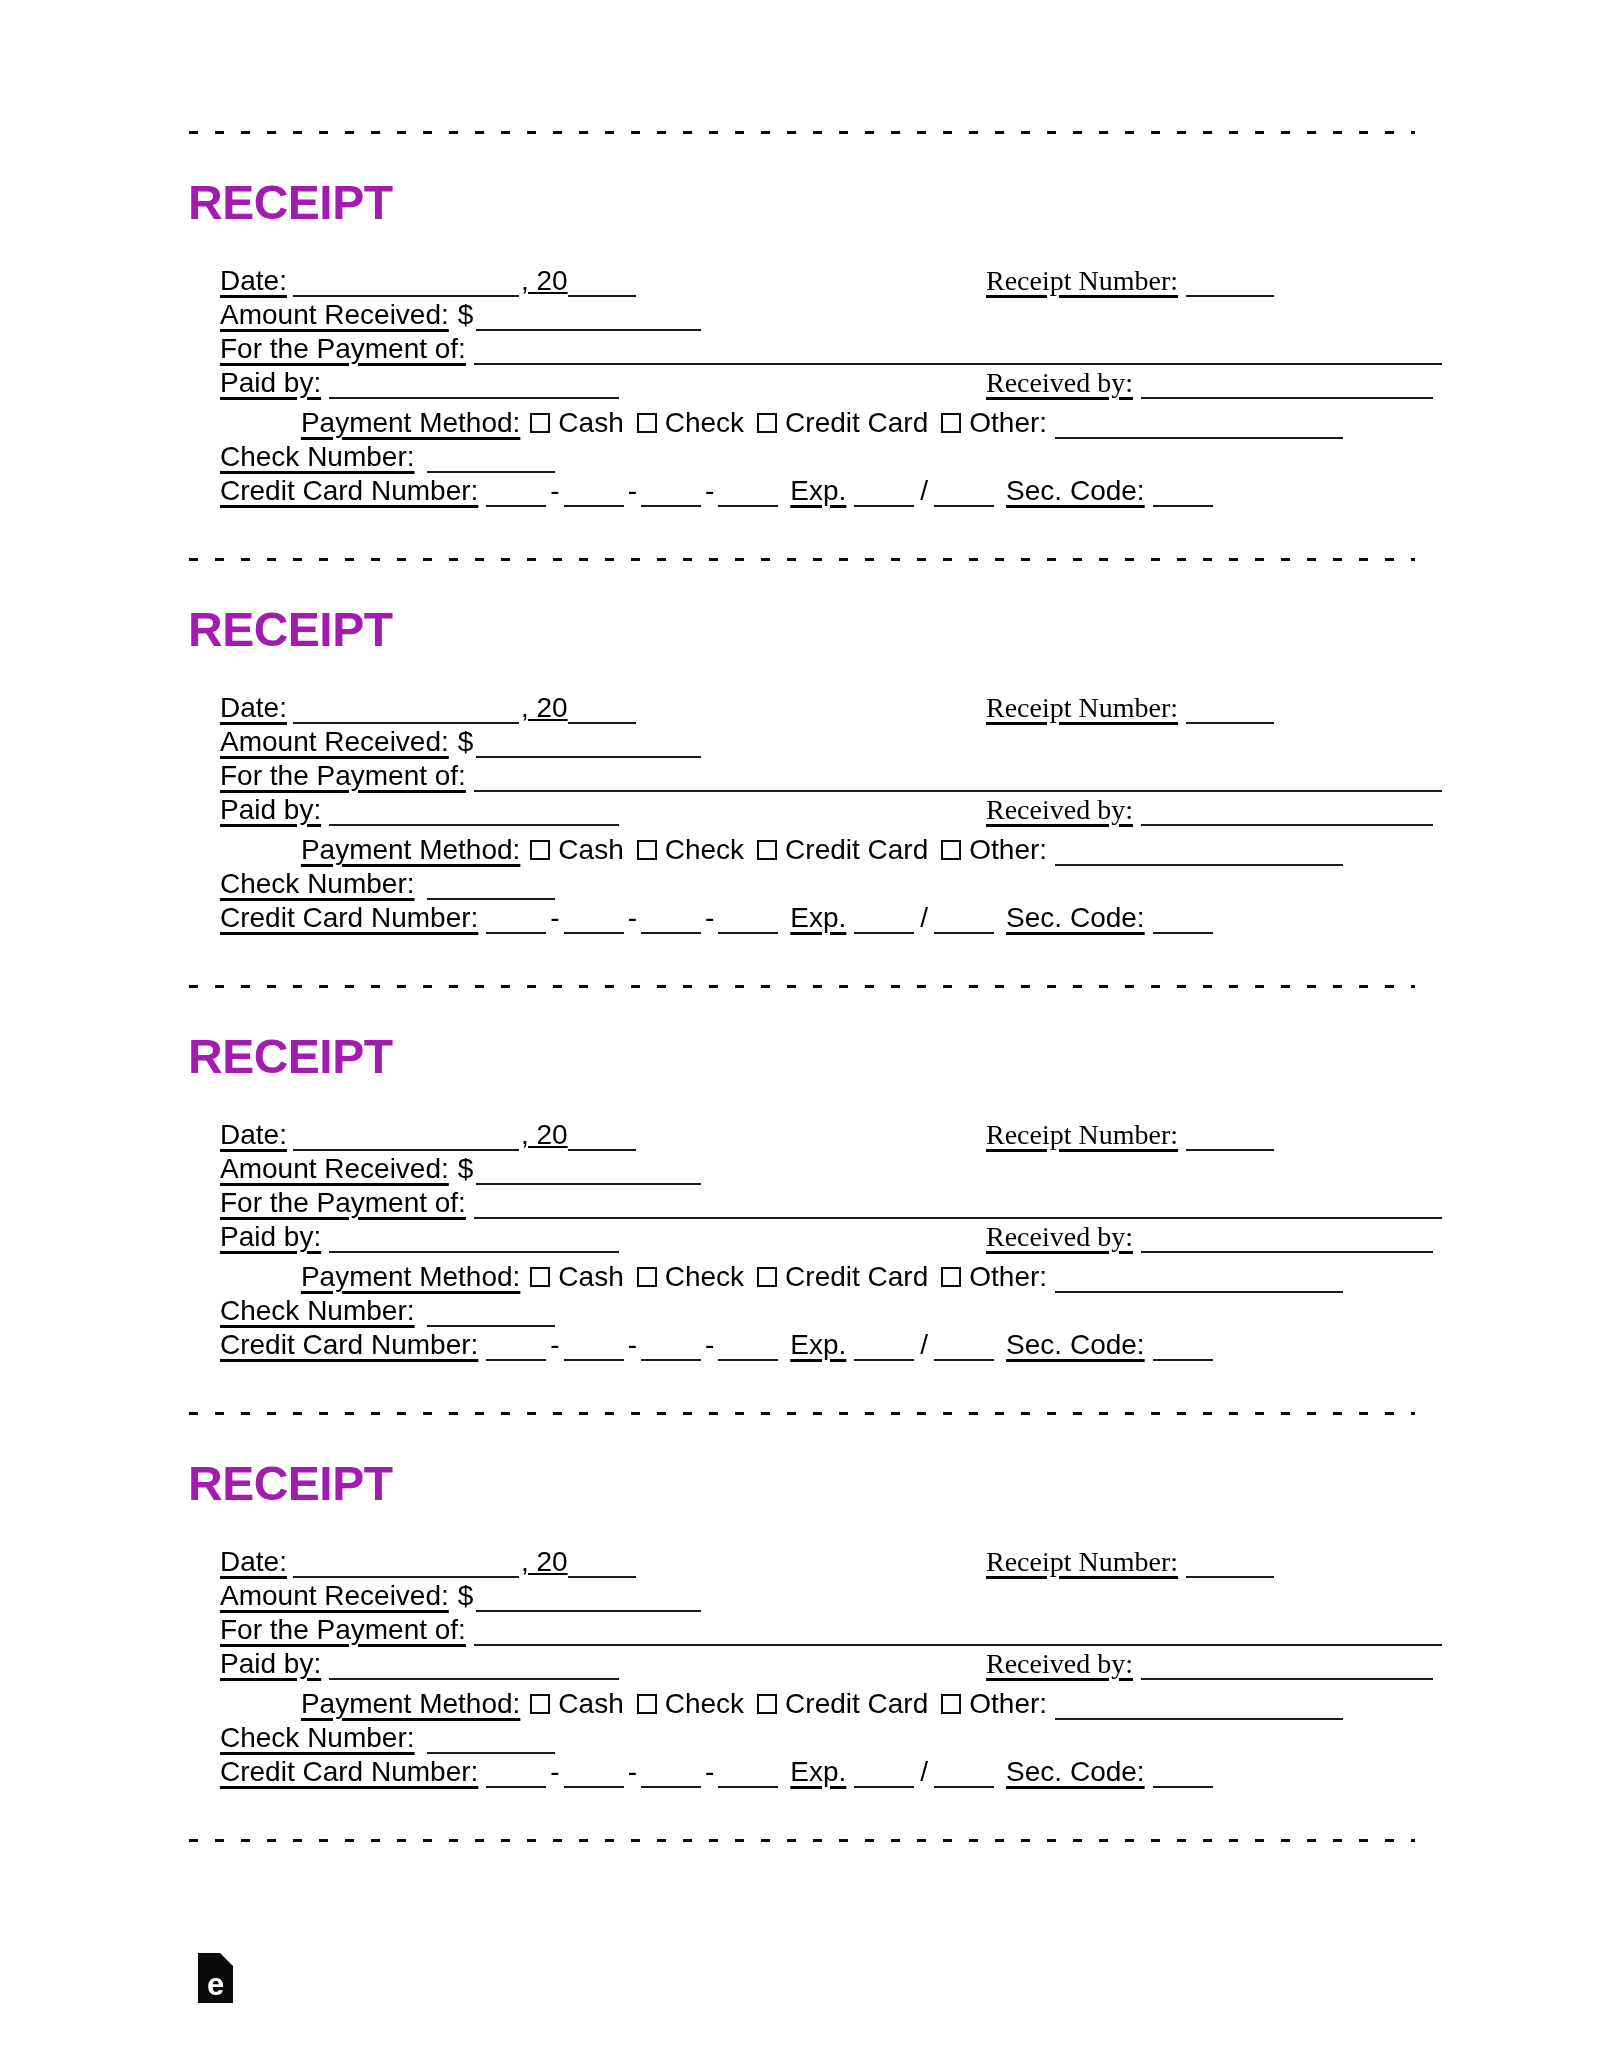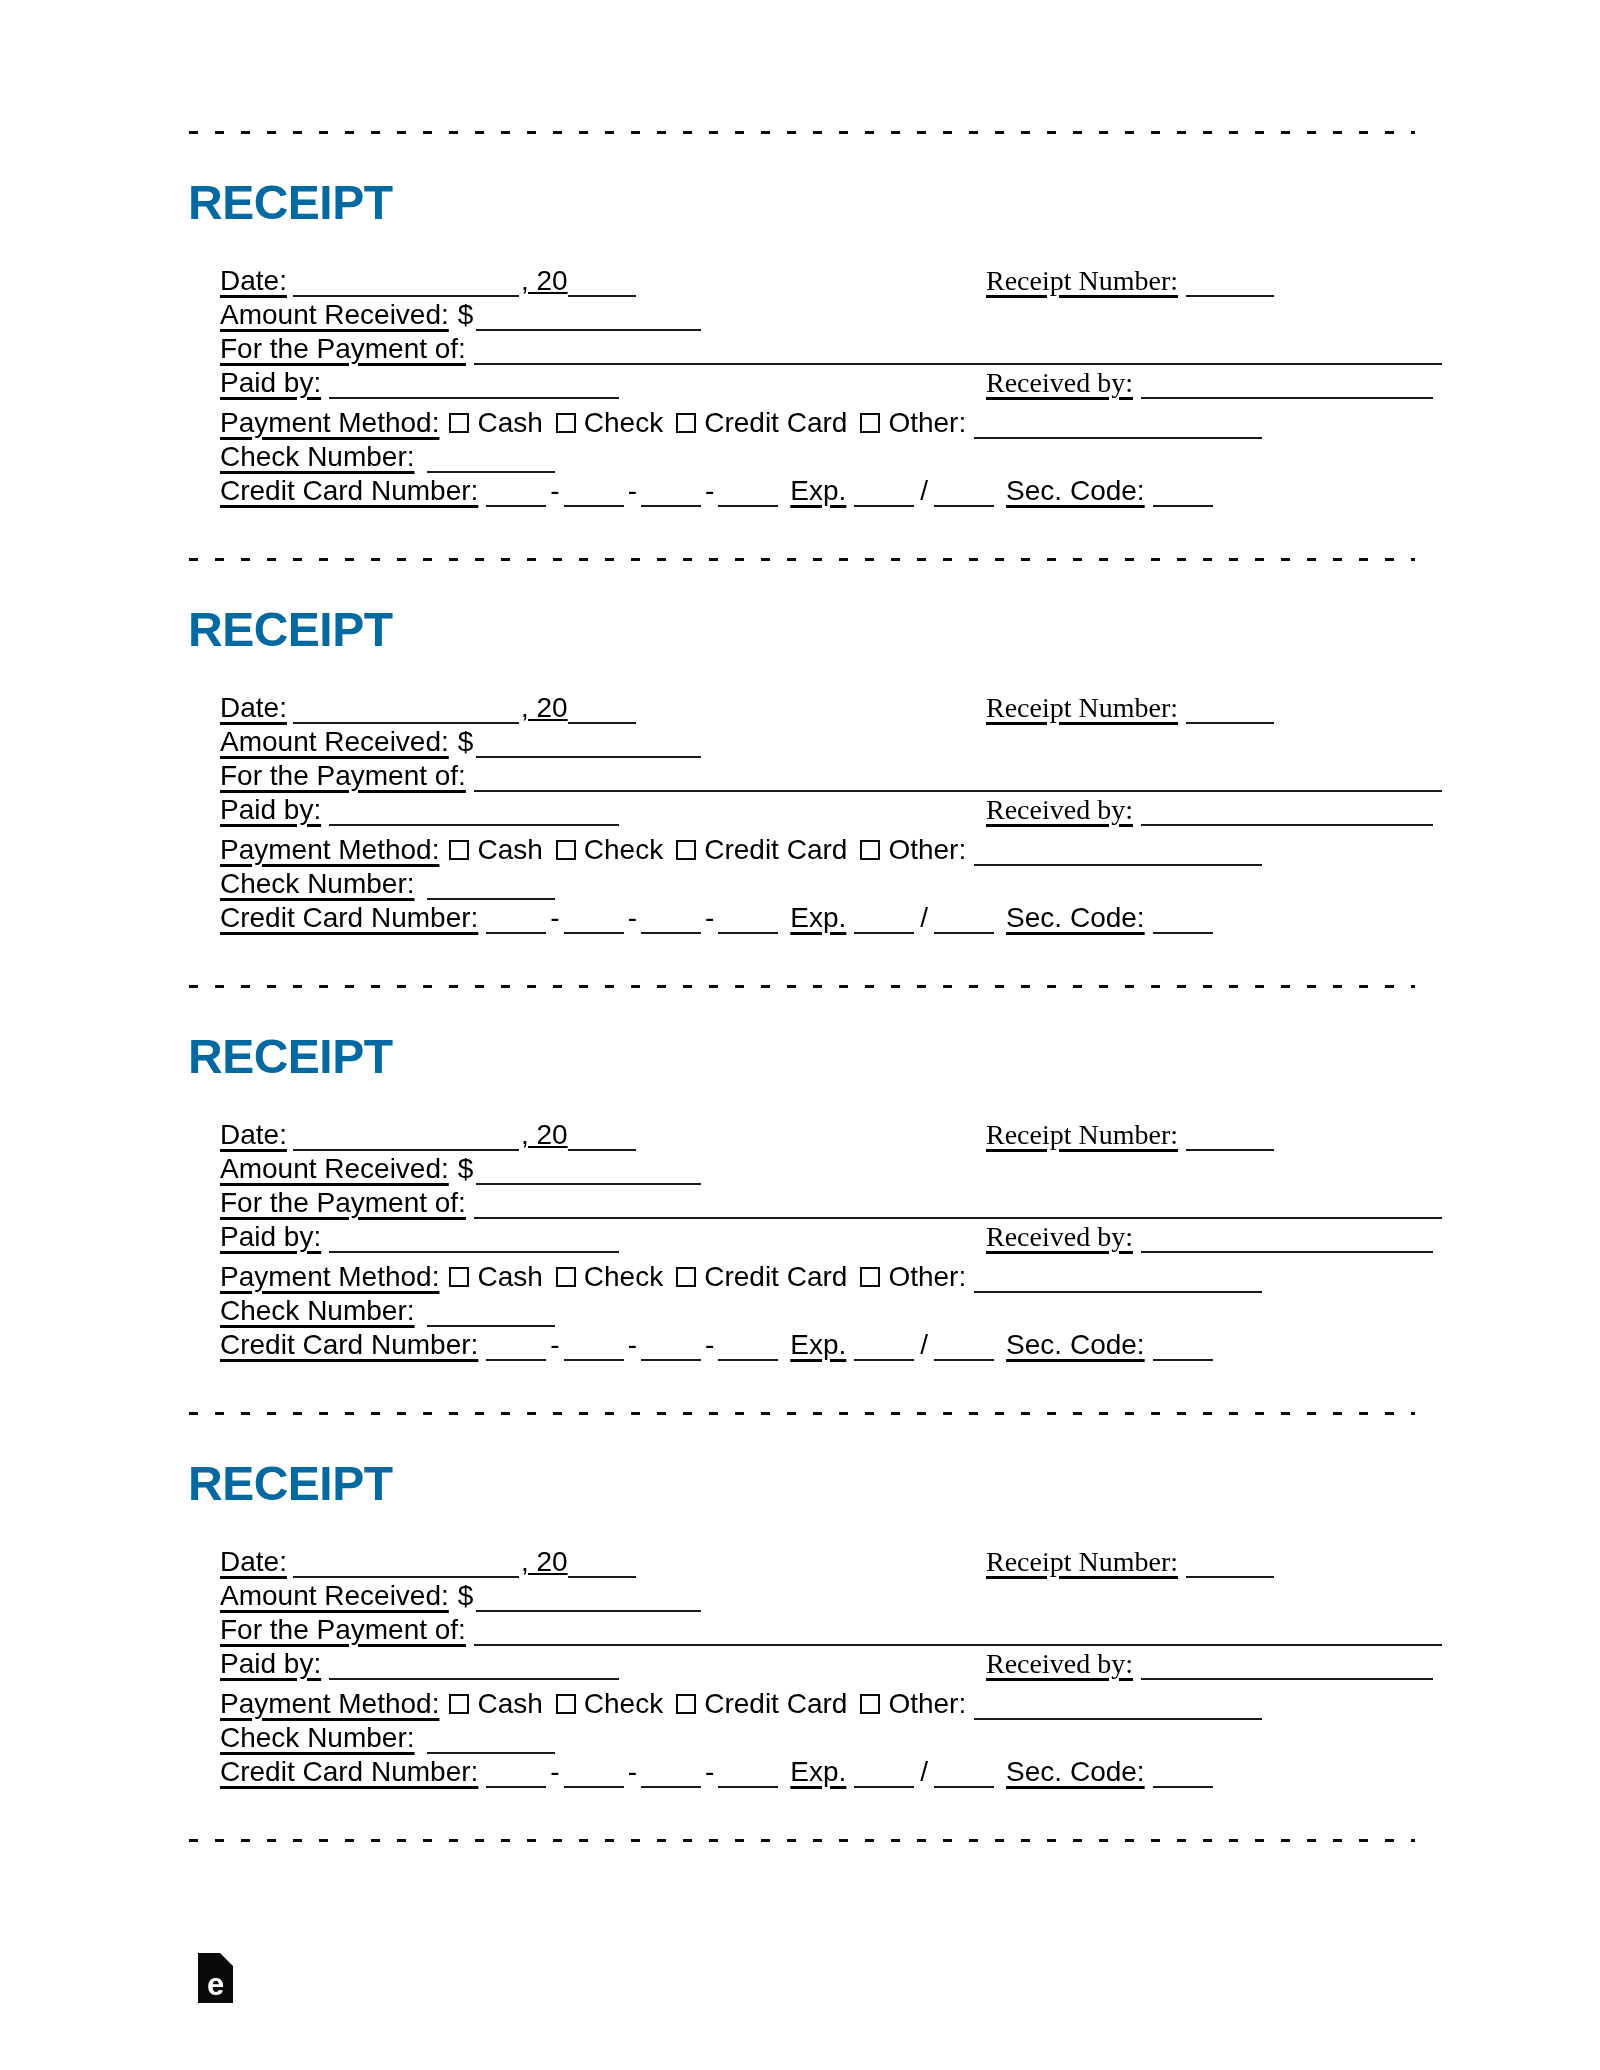--- a/index.html
+++ b/index.html
@@ -23,7 +23,7 @@
   .receipt-title {
     margin: 51px 0 43px 0;
     font-size: 48px; font-weight: bold; line-height: 36px;
-    letter-spacing: -0.5px; color: #0369a1;
+    letter-spacing: -0.5px; color: #a21caf;
   }
 
   .row { height: 34px; line-height: 34px; font-size: 28px; white-space: nowrap; position: relative; }

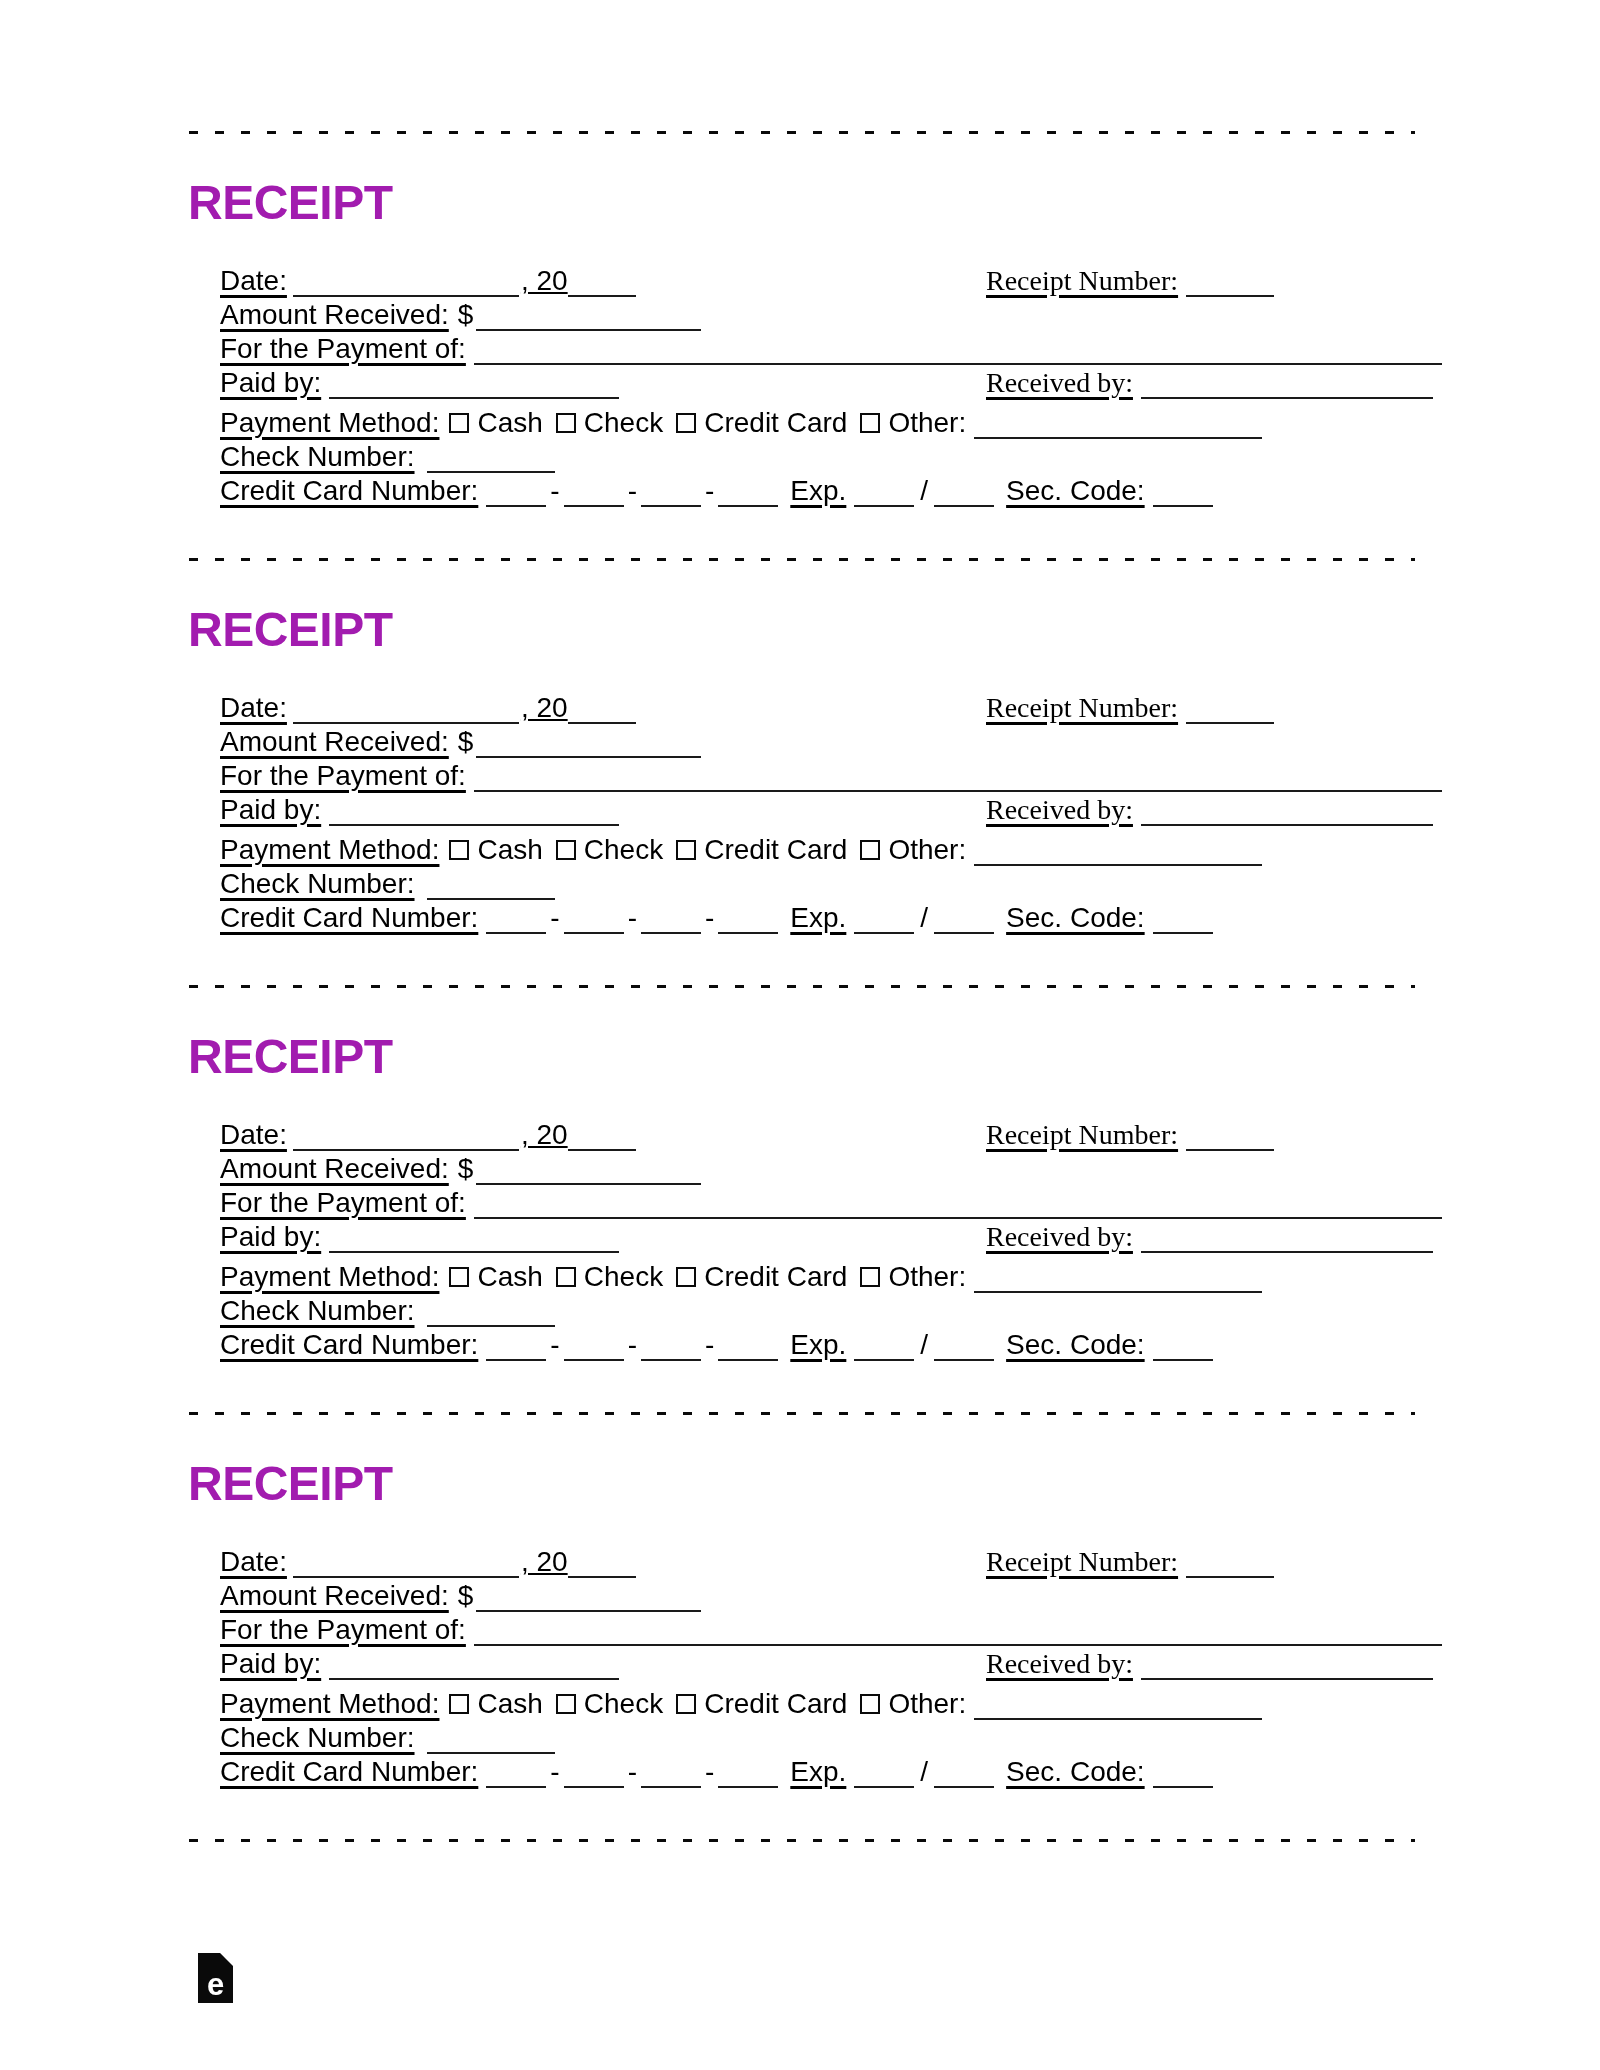--- a/index.html
+++ b/index.html
@@ -27,7 +27,7 @@
   }
 
   .row { height: 34px; line-height: 34px; font-size: 28px; white-space: nowrap; position: relative; }
-  .row-pm { margin-top: 6px; }
+  .row-pm { margin-top: 6px; text-align: center; }
 
   .lbl {
     text-decoration: underline;

